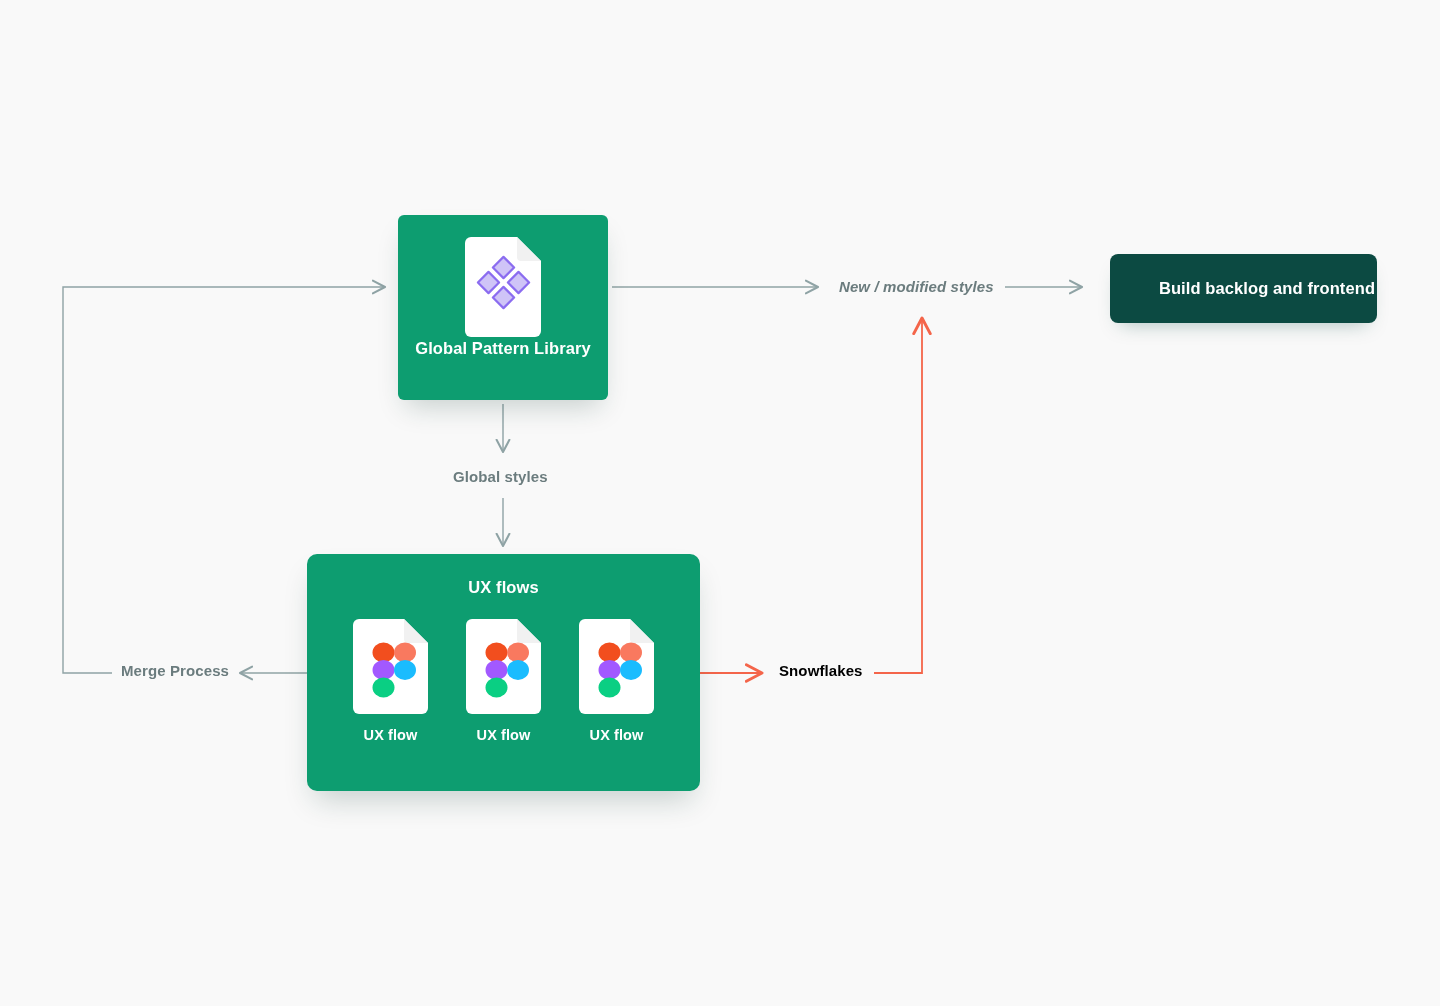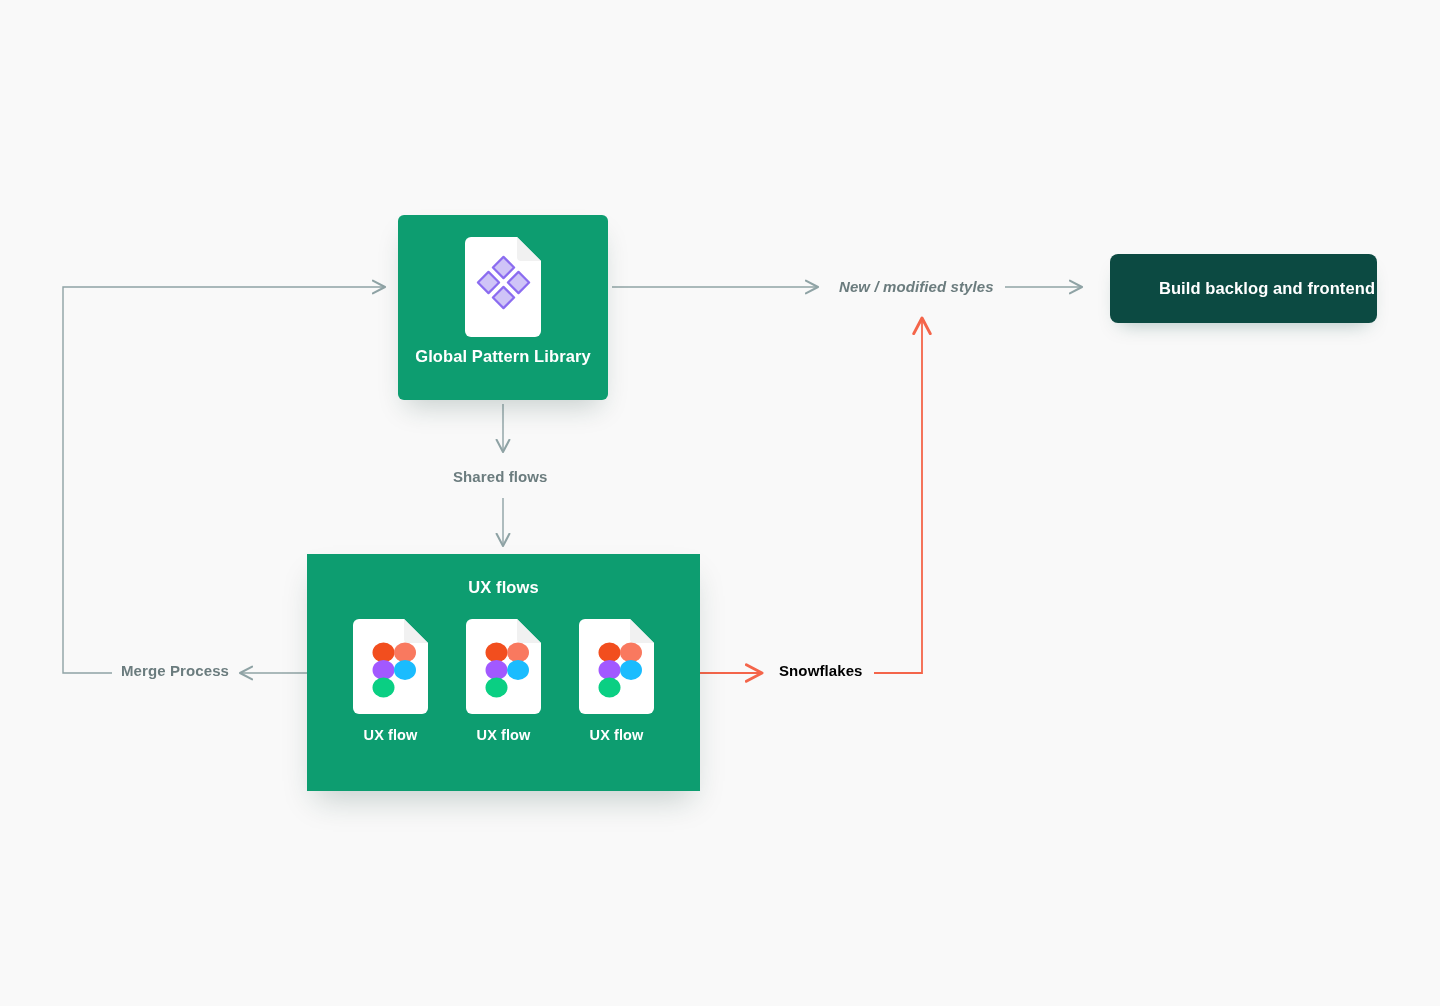--- a/index.html
+++ b/index.html
@@ -56,7 +56,7 @@
     padding-top: 22px;
   }
   .gpl-title {
-    margin-top: 10px;
+    margin-top: 2px;
     color: #ffffff;
     font-size: 16.5px;
     font-weight: bold;

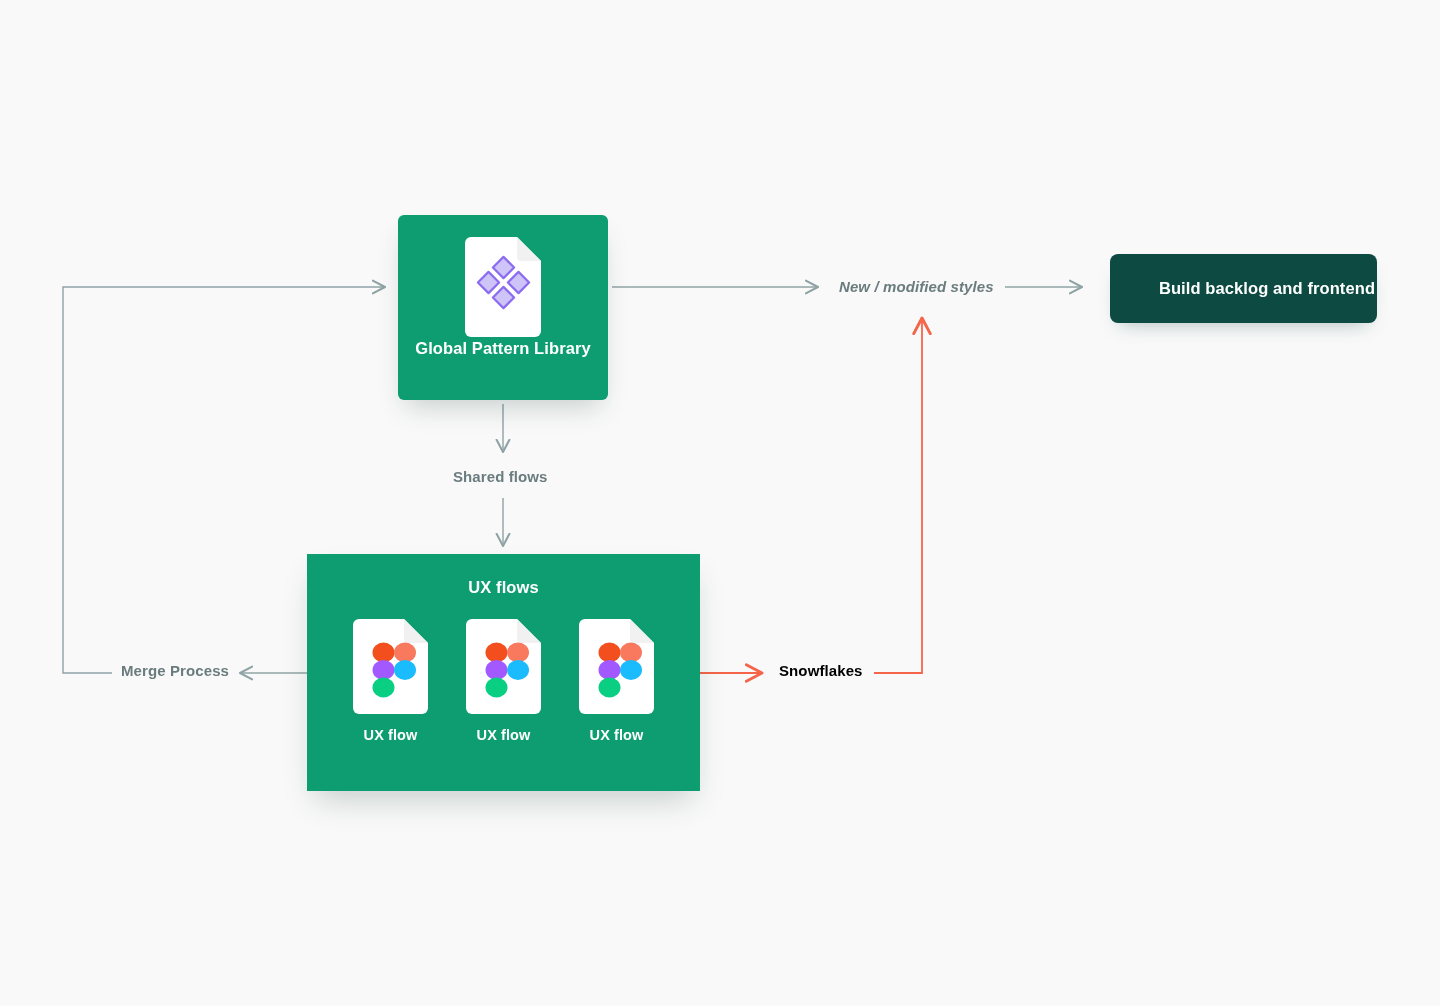--- a/index.html
+++ b/index.html
@@ -192,7 +192,7 @@
 
   <div class="edge-label" id="label-new-modified">New / modified styles</div>
 
-  <div class="edge-label" id="label-shared-styles">Shared flows</div>
+  <div class="edge-label" id="label-shared-styles">Global styles</div>
 
   <div class="edge-label" id="label-merge-process">Merge Process</div>
 

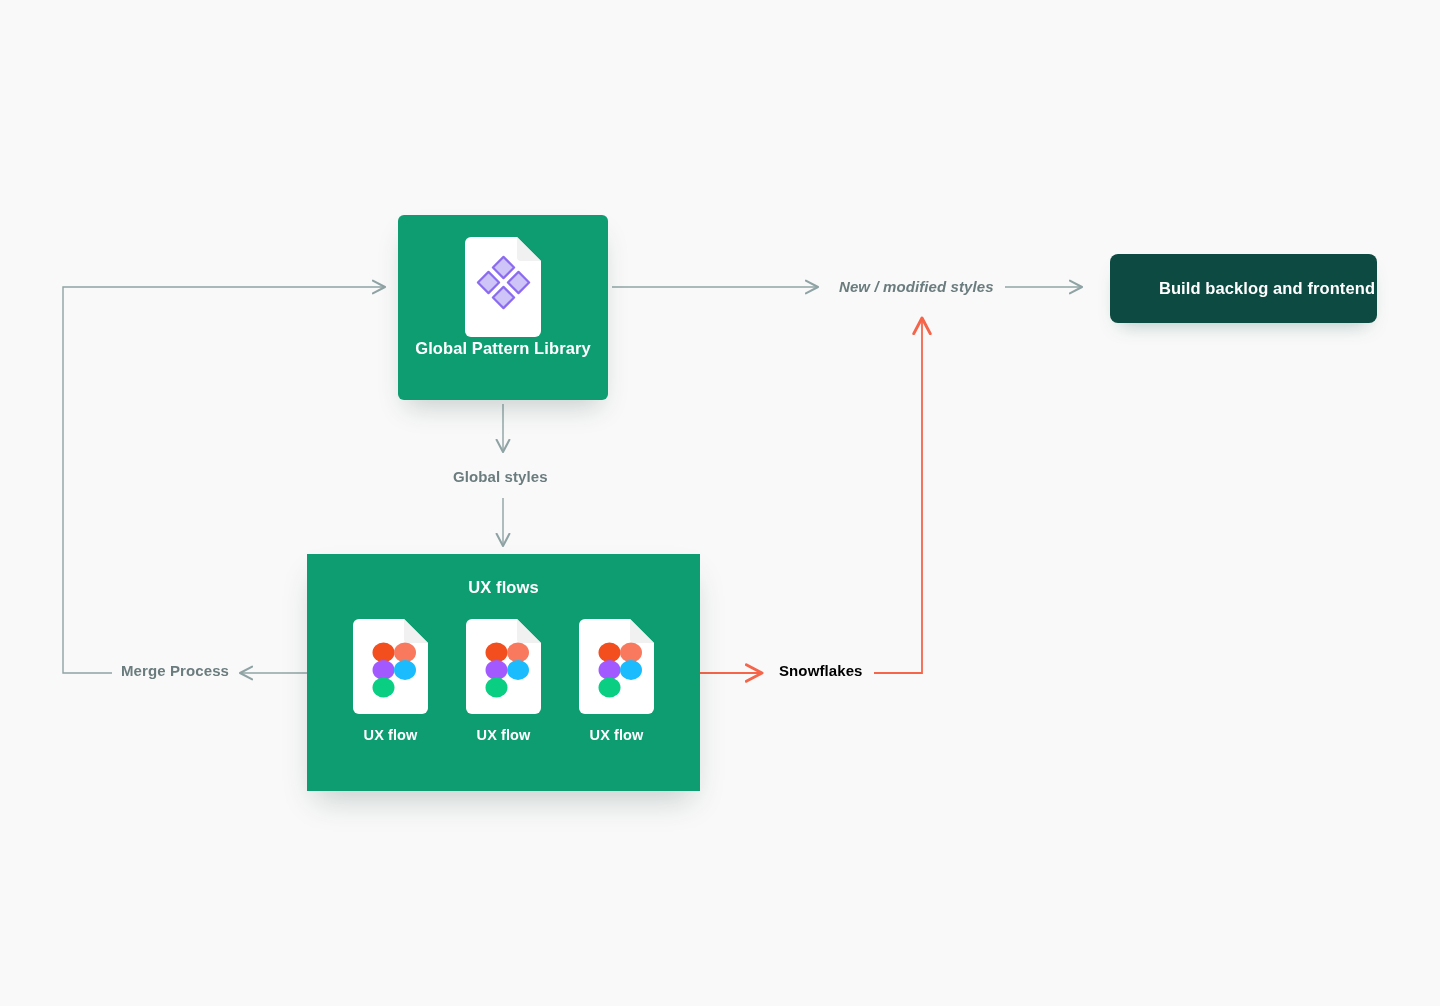--- a/index.html
+++ b/index.html
@@ -79,7 +79,7 @@
     width: 393px;
     height: 237px;
     background: #0d9d70;
-    border-radius: 0;
+    border-radius: 10px;
     box-shadow: 0 16px 30px -8px rgba(20, 60, 50, 0.22);
     display: flex;
     flex-direction: column;

